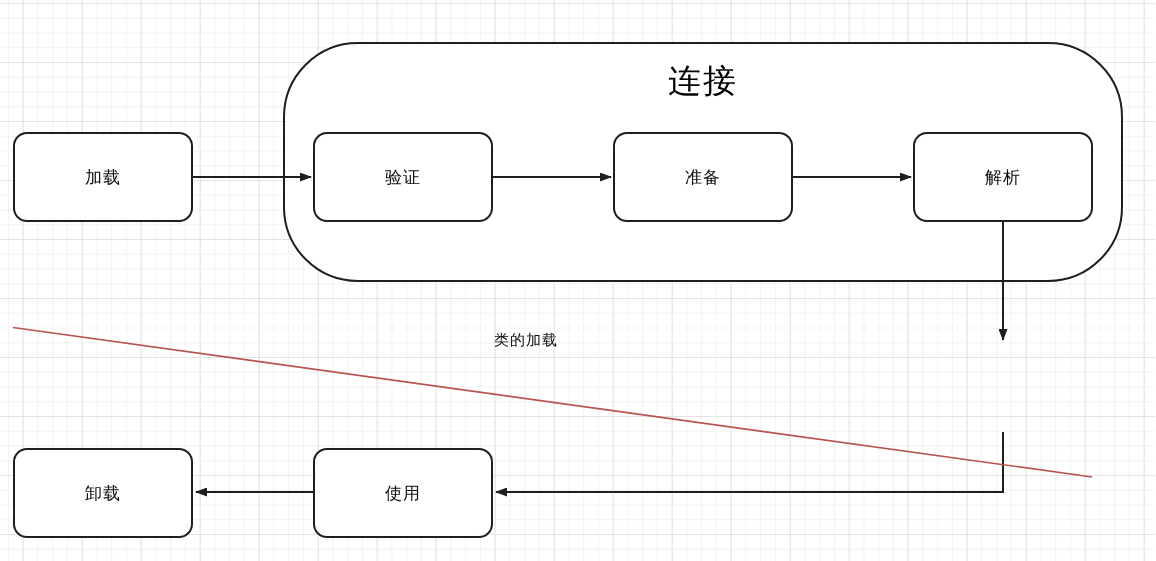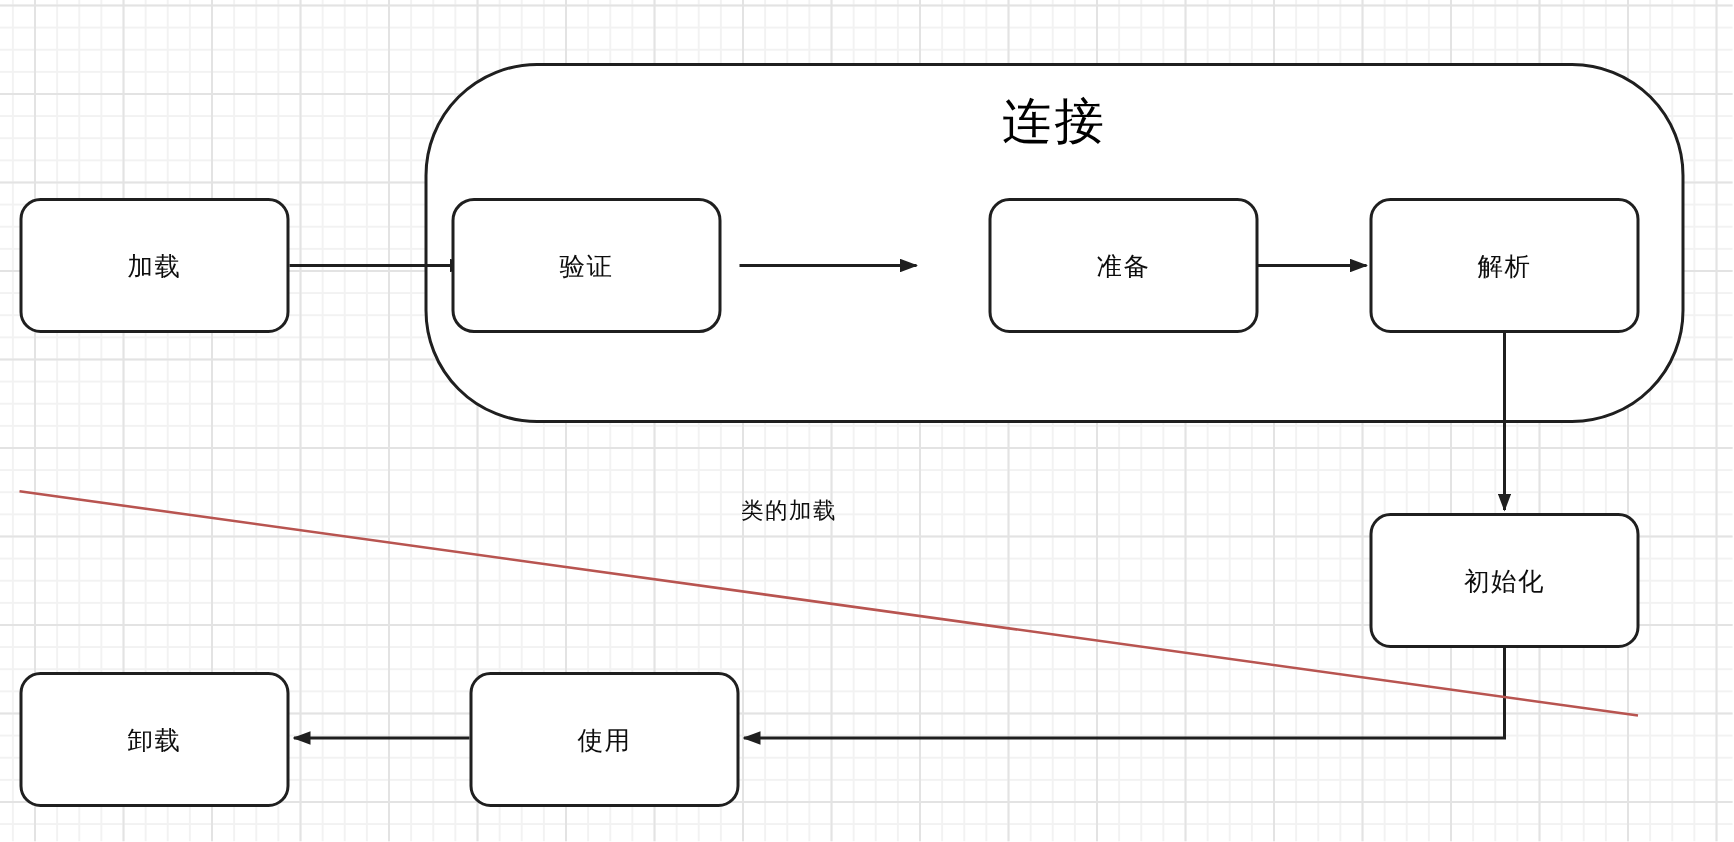--- a/index.html
+++ b/index.html
@@ -113,7 +113,7 @@
     <span>加载</span>
   </div>
 
-  <div class="node" style="left:301px; top:132px;border-radius:15px;">
+  <div class="node" style="left:313px; top:132px;">
     <span>验证</span>
   </div>
 

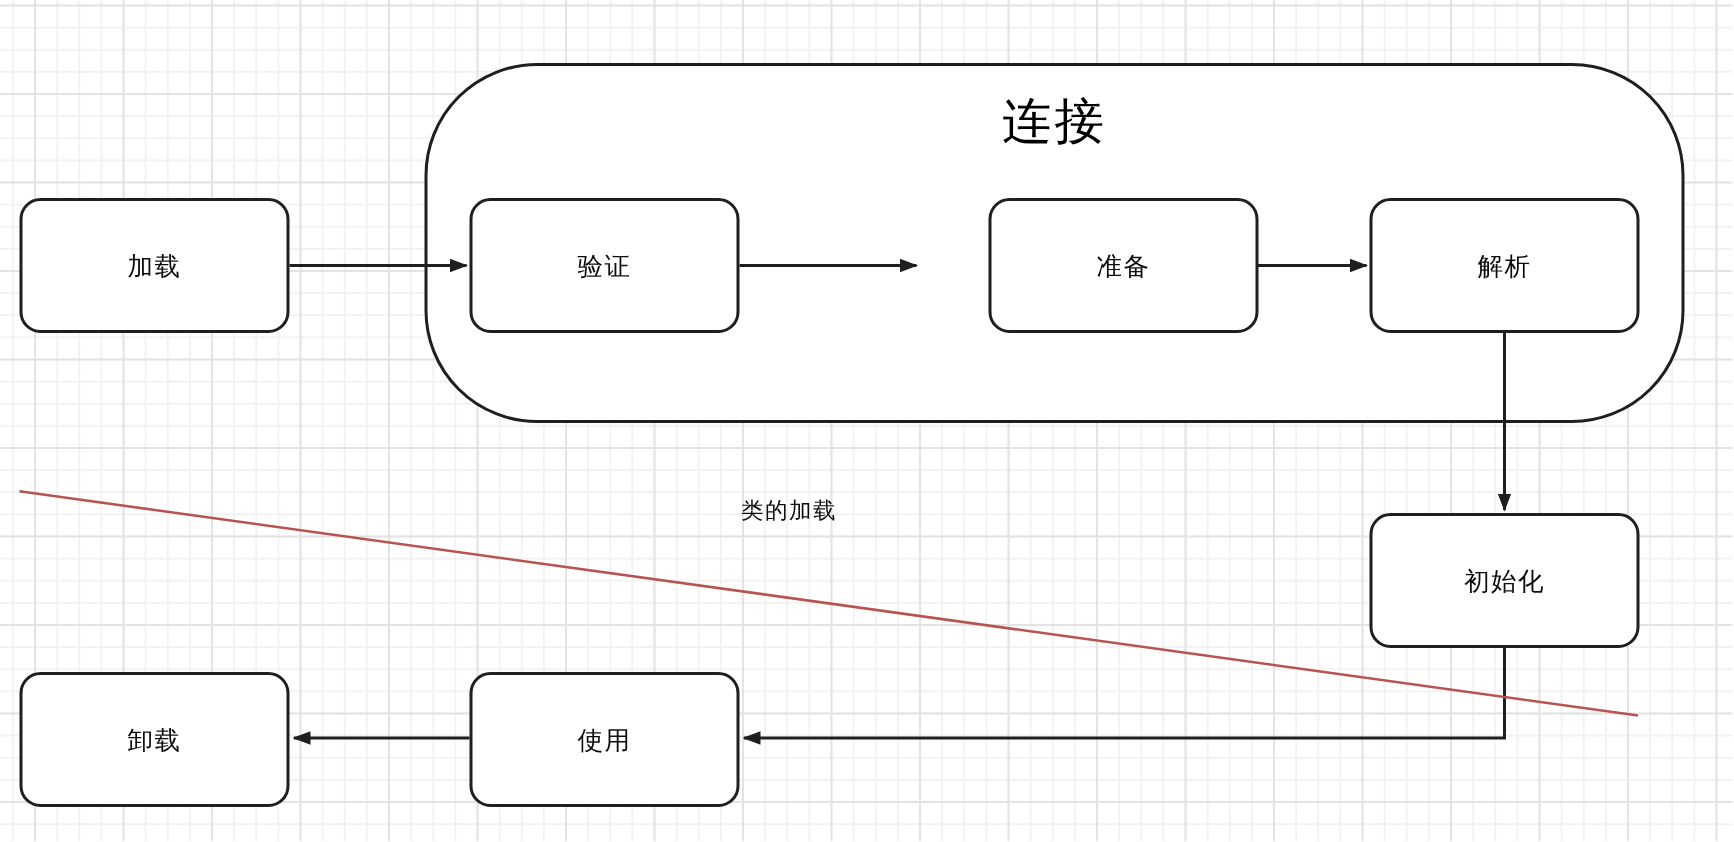--- a/index.html
+++ b/index.html
@@ -117,7 +117,7 @@
     <span>验证</span>
   </div>
 
-  <div class="node" style="left:613px; top:132px;margin-left:46px;">
+  <div class="node" style="left:613px; top:132px;">
     <span>准备</span>
   </div>
 

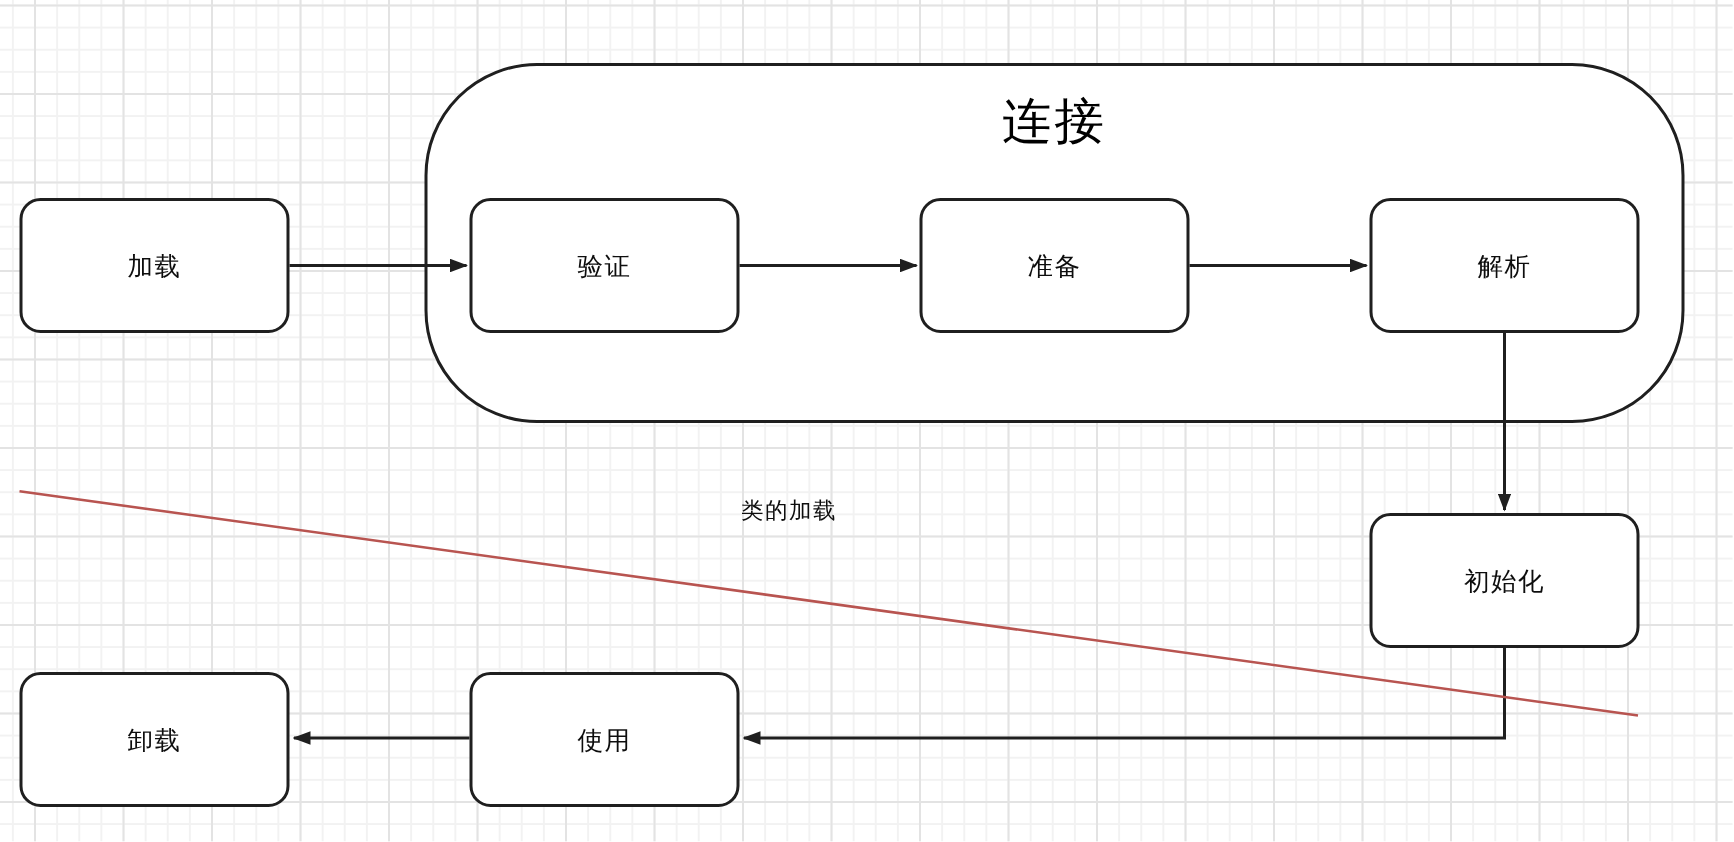--- a/index.html
+++ b/index.html
@@ -125,9 +125,6 @@
     <span>解析</span>
   </div>
 
-  <div class="node" style="left:913px; top:342px;">
-    <span>初始化</span>
-  </div>
 
   <div class="node" style="left:13px;  top:448px;">
     <span>卸载</span>

